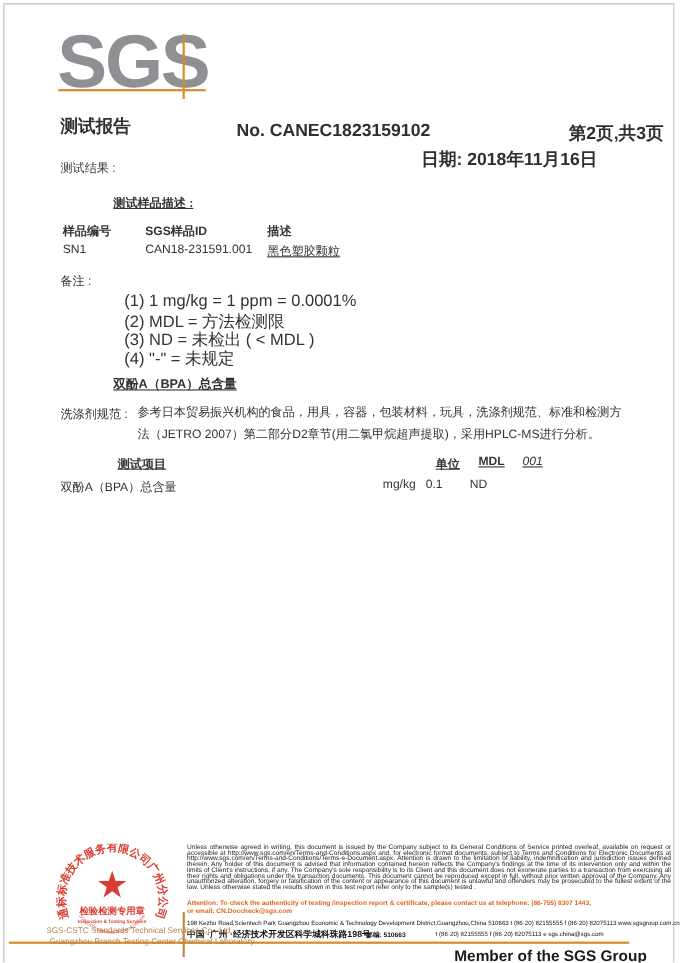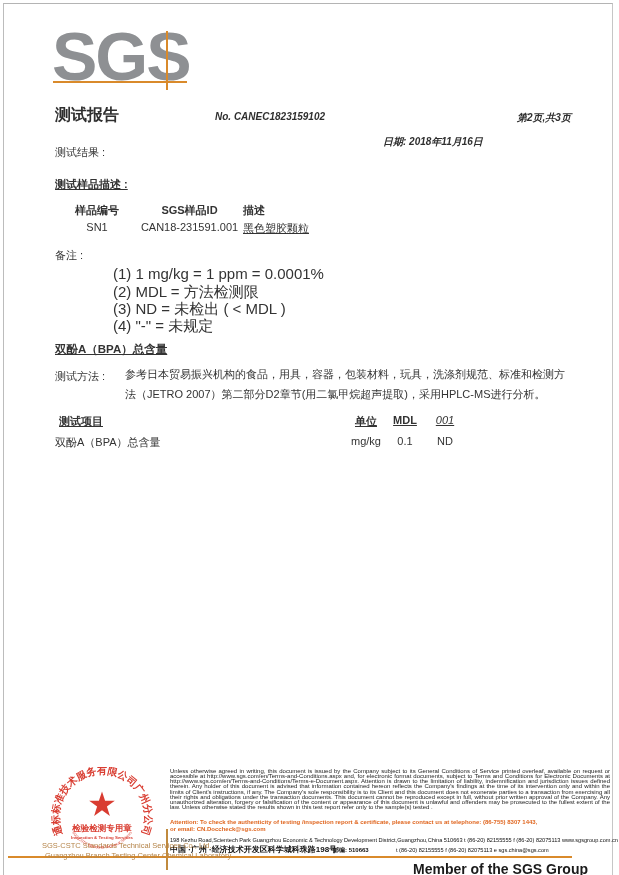--- a/index.html
+++ b/index.html
@@ -17,7 +17,7 @@
   .logo-text{left:52px;top:22px;font-size:68px;font-weight:bold;color:#8e9093;letter-spacing:-2px;line-height:1;}
   .oline{background:#d98a2b;}
   .doc-title{left:55px;top:105px;font-size:16px;font-weight:bold;color:#2f2f2f;}
-  .hmeta{font-size:10px;font-weight:bold;color:#2f2f2f;font-style:italic;}
+  .hmeta{font-size:16px;font-weight:bold;color:#2f2f2f;}
   .t11{font-size:11px;text-align:center;}
   .bold{font-weight:bold;}
   .ul{text-decoration:underline;}

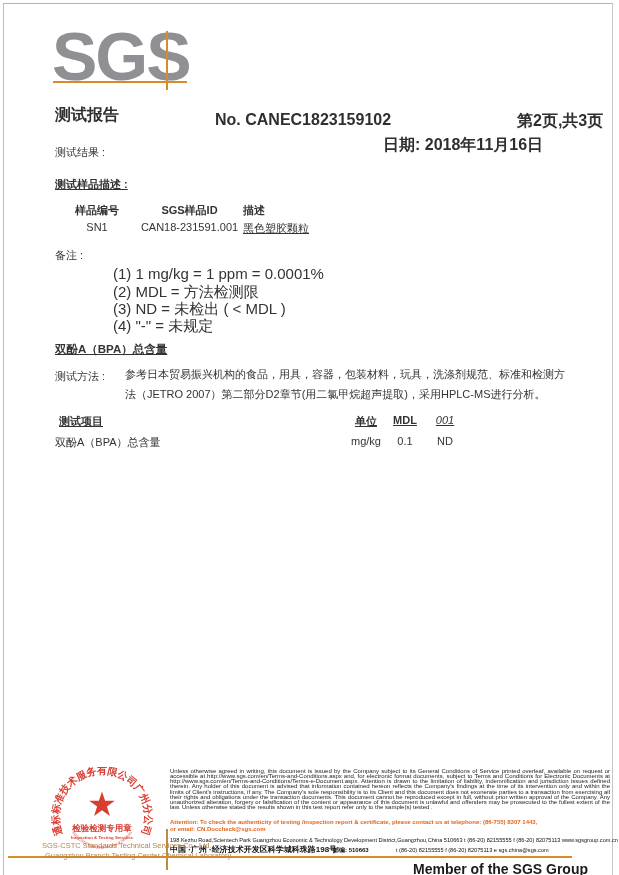--- a/index.html
+++ b/index.html
@@ -20,7 +20,7 @@
   .hmeta{font-size:16px;font-weight:bold;color:#2f2f2f;}
   .t11{font-size:11px;text-align:center;}
   .bold{font-weight:bold;}
-  .ul{text-decoration:underline;}
+  .ul{text-decoration:underline;margin-left:48px;}
   .ctr{text-align:center;}
   .it{font-style:italic;}
   .note-line{font-size:15px;}

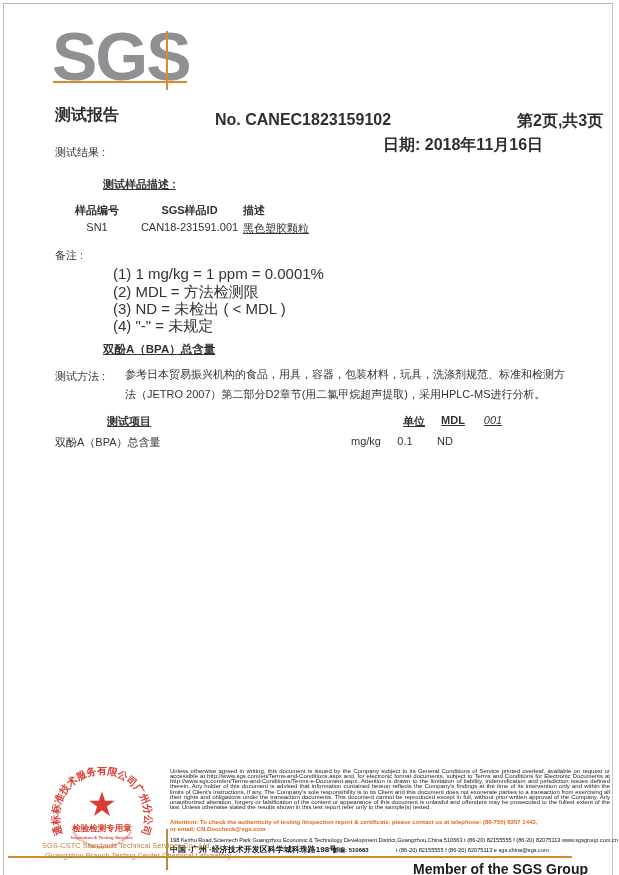--- a/index.html
+++ b/index.html
@@ -21,7 +21,7 @@
   .t11{font-size:11px;text-align:center;}
   .bold{font-weight:bold;}
   .ul{text-decoration:underline;margin-left:48px;}
-  .ctr{text-align:center;}
+  .ctr{text-align:left;}
   .it{font-style:italic;}
   .note-line{font-size:15px;}
   .stamp-svg{left:46px;top:767px;z-index:3;opacity:0.9;}

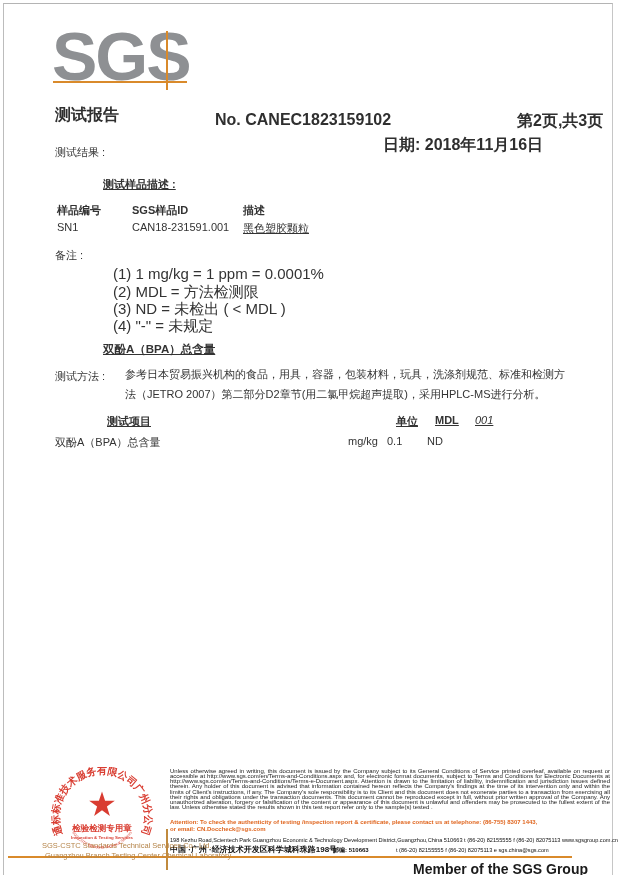--- a/index.html
+++ b/index.html
@@ -71,7 +71,7 @@
 <div class="abs note-line" style="left:113px;top:317px;">(4) "-" = 未规定</div>
 
 <div class="abs bold ul" style="left:55px;top:342px;font-size:11.5px;">双酚A（BPA）总含量</div>
-<div class="abs t11" style="left:55px;top:369px;">测试方法 :</div>
+<div class="abs t11" style="left:55px;top:369px;">洗涤剂规范 :</div>
 <div class="abs t11" style="left:125px;top:367px;white-space:nowrap;">参考日本贸易振兴机构的食品，用具，容器，包装材料，玩具，洗涤剂规范、标准和检测方</div>
 <div class="abs t11" style="left:125px;top:387px;white-space:nowrap;">法（JETRO 2007）第二部分D2章节(用二氯甲烷超声提取)，采用HPLC-MS进行分析。</div>
 

